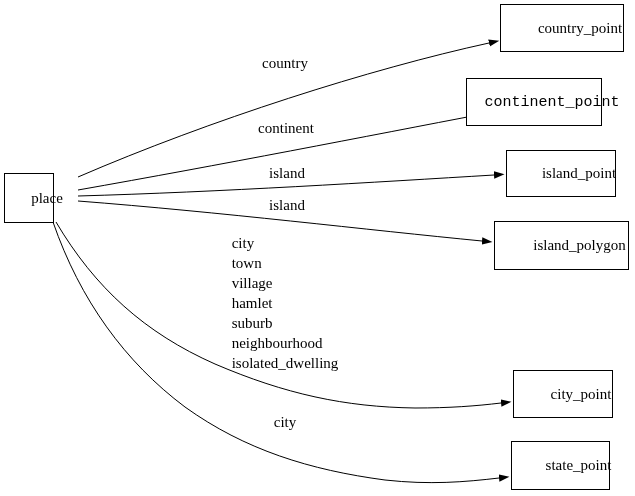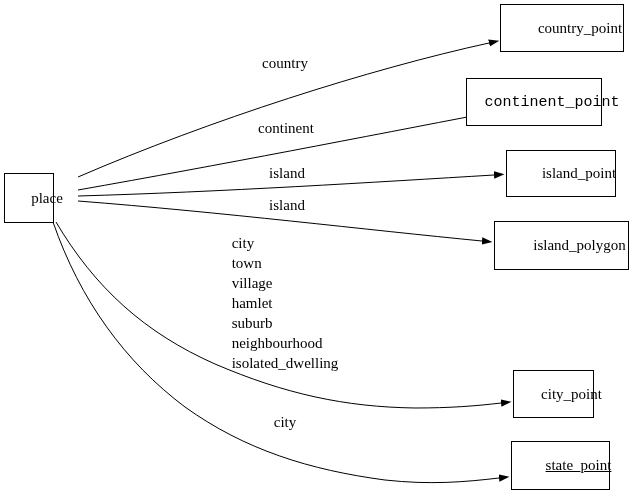--- a/index.html
+++ b/index.html
@@ -81,7 +81,7 @@
 
   <div class="node" style="left:494px; top:221px; width:135px; height:49px;">island_polygon</div>
 
-  <div class="node" style="left:513px; top:370px; width:81px; height:48px;">city_point</div>
+  <div class="node" style="left:513px; top:370px; width:100px; height:48px;">city_point</div>
 
   <div class="node" style="left:511px; top:441px; width:99px; height:49px;text-decoration:underline;">state_point</div>
 

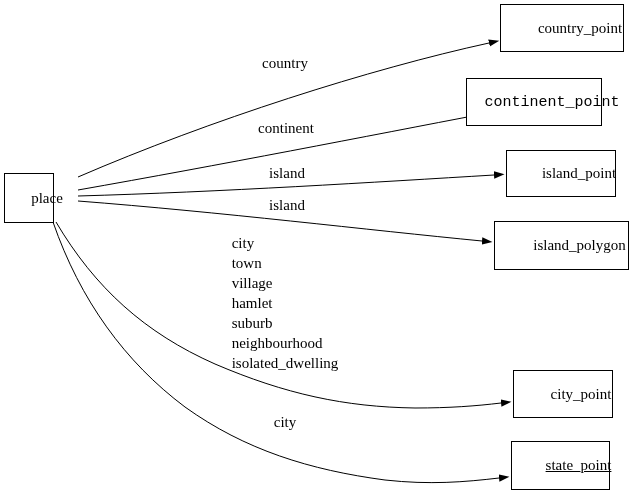--- a/index.html
+++ b/index.html
@@ -83,7 +83,7 @@
 
   <div class="node" style="left:513px; top:370px; width:100px; height:48px;">city_point</div>
 
-  <div class="node" style="left:511px; top:441px; width:99px; height:49px;text-decoration:underline;">state_point</div>
+  <div class="node" style="left:511px; top:441px; width:99px; height:49px;">state_point</div>
 
   <div class="edge-label" style="left:285px; top:63px;">country</div>
 

